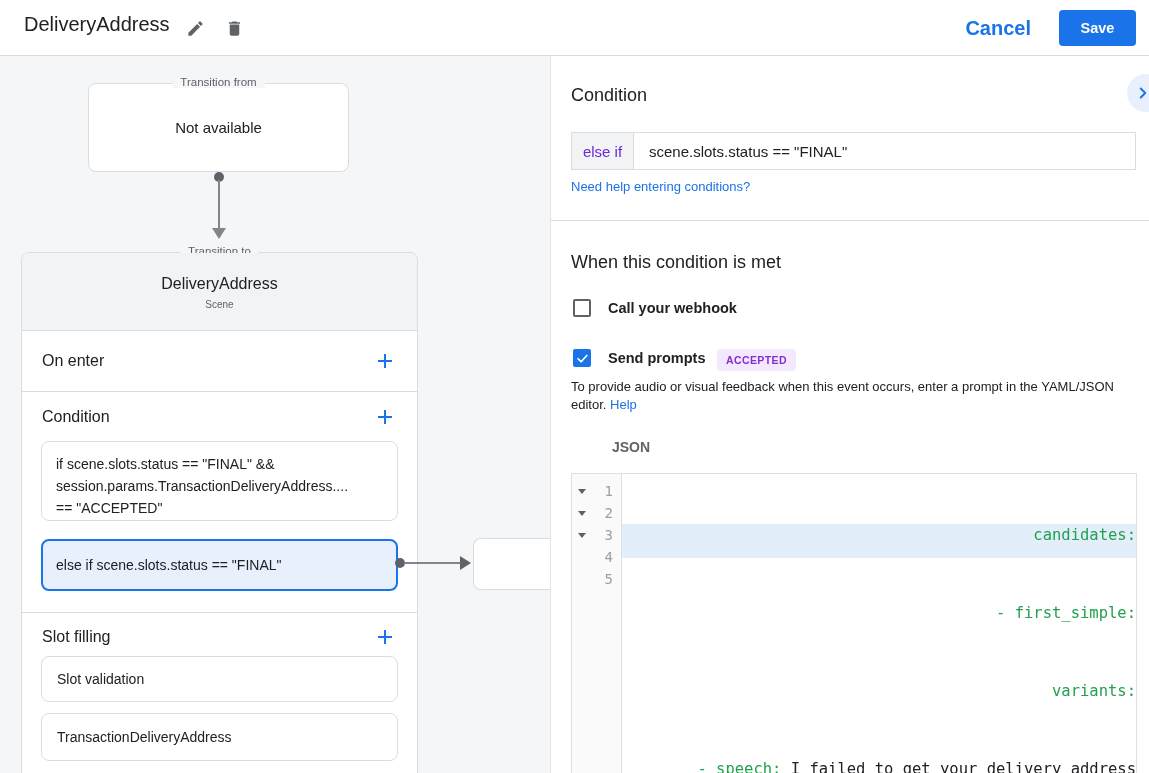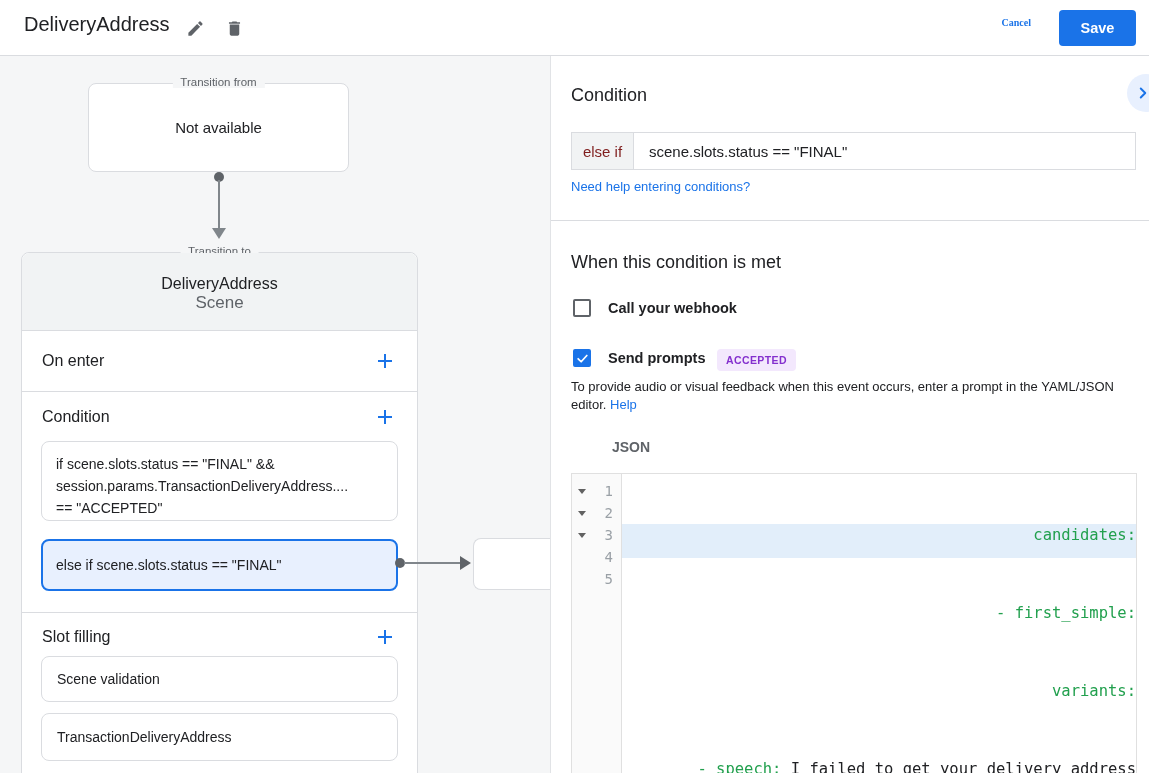--- a/index.html
+++ b/index.html
@@ -15,8 +15,8 @@
   .icon-btn svg { fill:#5f6368; }
   .edit-btn { left:181px; }
   .delete-btn { left:220px; }
-  .cancel-link { position:absolute; right:118px; top:17px; color:#1a73e8; font-size:10px;
-                 font-weight:bold; text-decoration:none; cursor:pointer;font-family:Liberation Serif, serif; }
+  .cancel-link { position:absolute; right:118px; top:17px; color:#1a73e8; font-size:20px;
+                 font-weight:bold; text-decoration:none; cursor:pointer; }
   .save-btn { position:absolute; right:13px; top:10px; width:77px; height:36px; background:#1a73e8;
               color:#fff; border:none; border-radius:4px; font-size:14.5px; font-weight:bold;
               font-family:inherit; cursor:pointer; }

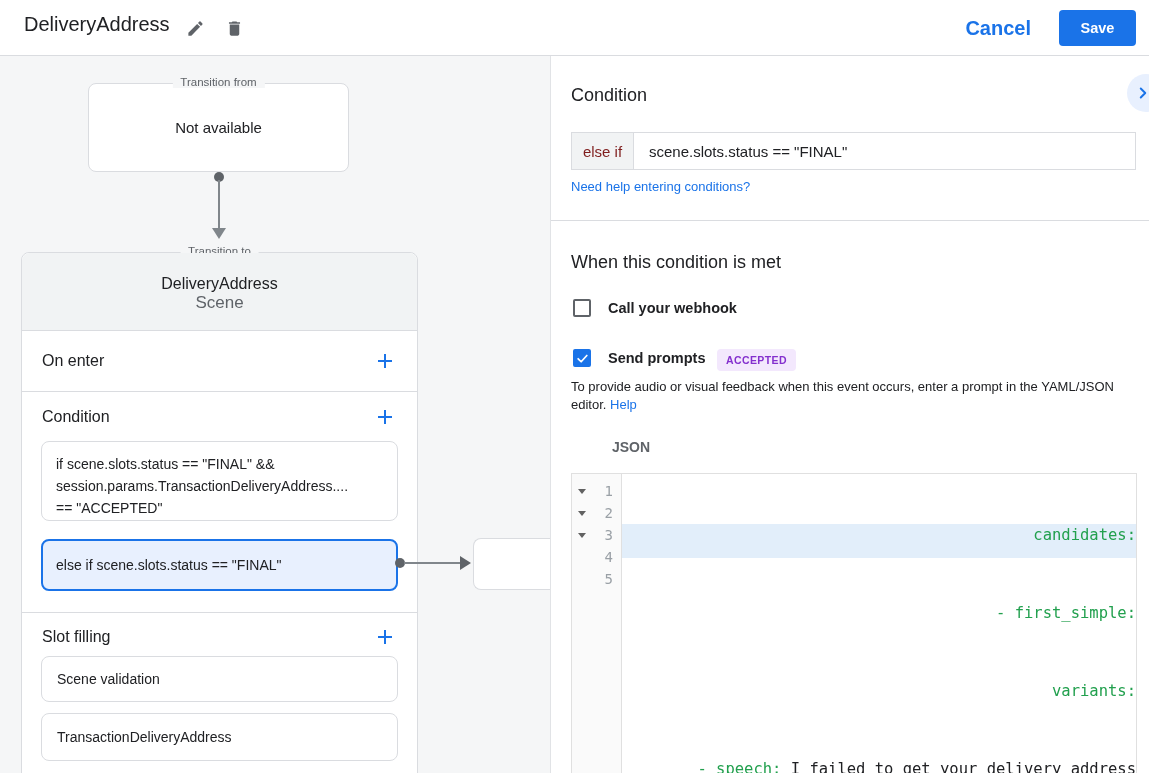--- a/index.html
+++ b/index.html
@@ -69,7 +69,7 @@
   .cond-input-row { position:absolute; left:20px; top:76px; width:565px; height:38px;
                     border:1px solid #dadce0; display:flex; background:#fff; }
   .cond-prefix { width:62px; background:#f1f3f4; border-right:1px solid #dadce0; display:flex;
-                 align-items:center; justify-content:center; font-size:15px; color:#7f1d1d; }
+                 align-items:center; justify-content:center; font-size:15px; color:#6d28d9; }
   .cond-value { flex:1; border:none; outline:none; padding-left:15px; font-size:15px; color:#202124;
                 font-family:inherit; background:transparent; }
   .help-link { position:absolute; left:20px; top:123px; font-size:13px; color:#1a73e8;

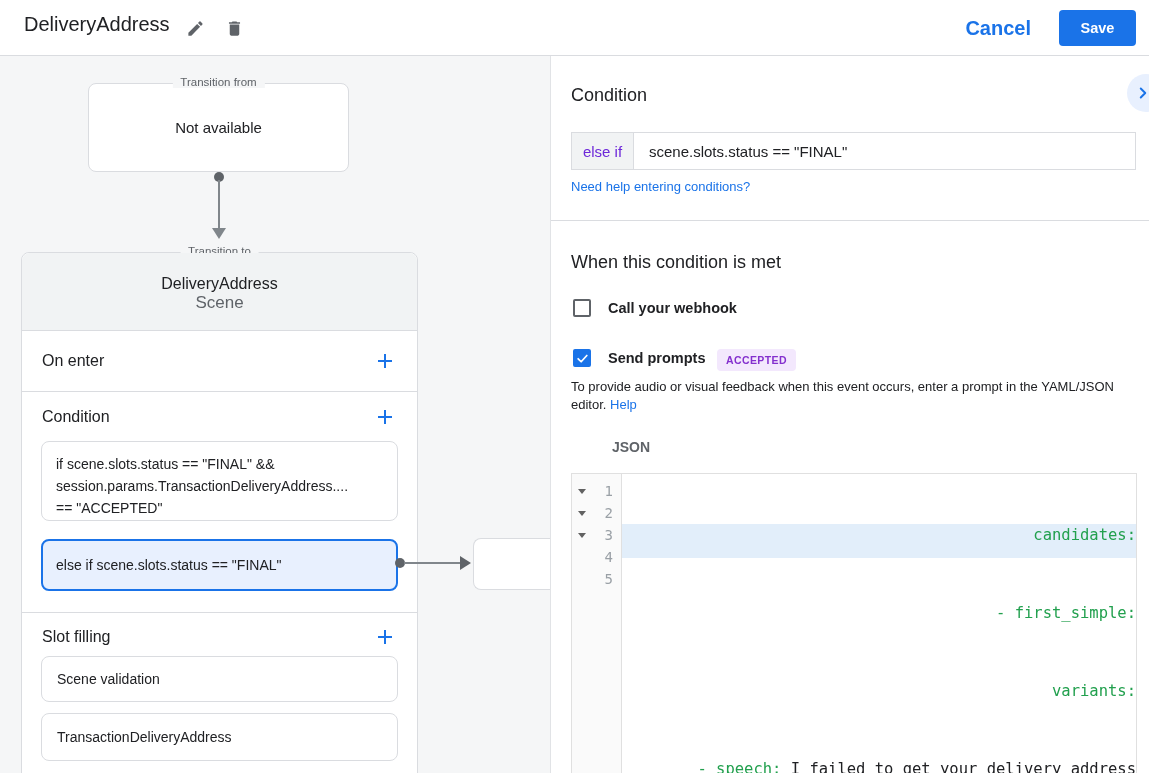--- a/index.html
+++ b/index.html
@@ -42,7 +42,7 @@
   .scene-head { position:absolute; left:0; top:0; width:100%; height:78px; background:#f1f3f4;
                 border-bottom:1px solid #dadce0; border-radius:8px 8px 0 0; text-align:center; }
   .scene-name { margin-top:22px; font-size:16px; color:#202124; }
-  .scene-type { font-size:17px; color:#5f6368; }
+  .scene-type { margin-top:6px; font-size:10px; color:#5f6368; }
   .card-row { position:absolute; left:0; width:100%; display:flex; align-items:center; padding:0 20px; }
   .row-label { flex:1; font-size:16px; color:#202124; }
   .plus-btn { width:24px; height:24px; border:none; background:transparent; cursor:pointer;

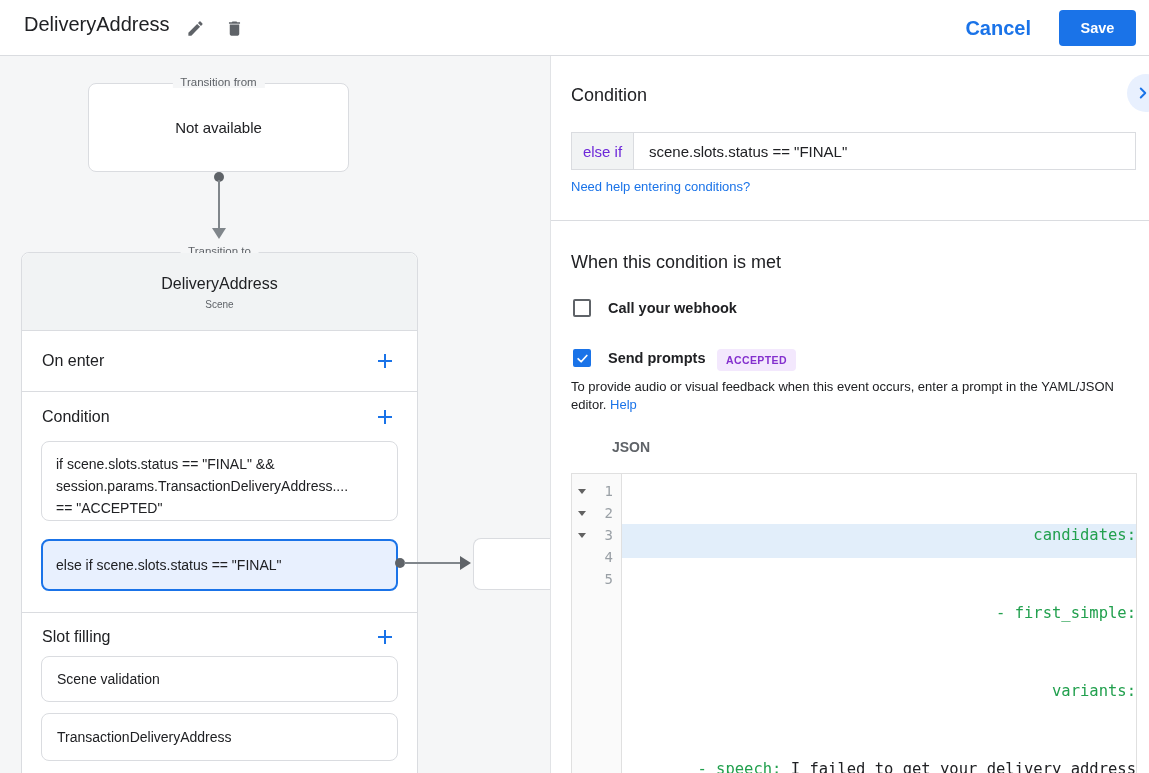--- a/index.html
+++ b/index.html
@@ -188,7 +188,7 @@
       </div>
 
       <div class="slot-box" style="top:403px; height:46px;">
-        <span>Scene validation</span>
+        <span>Slot validation</span>
       </div>
       <div class="slot-box" style="top:460px; height:48px;">
         <span>TransactionDeliveryAddress</span>

